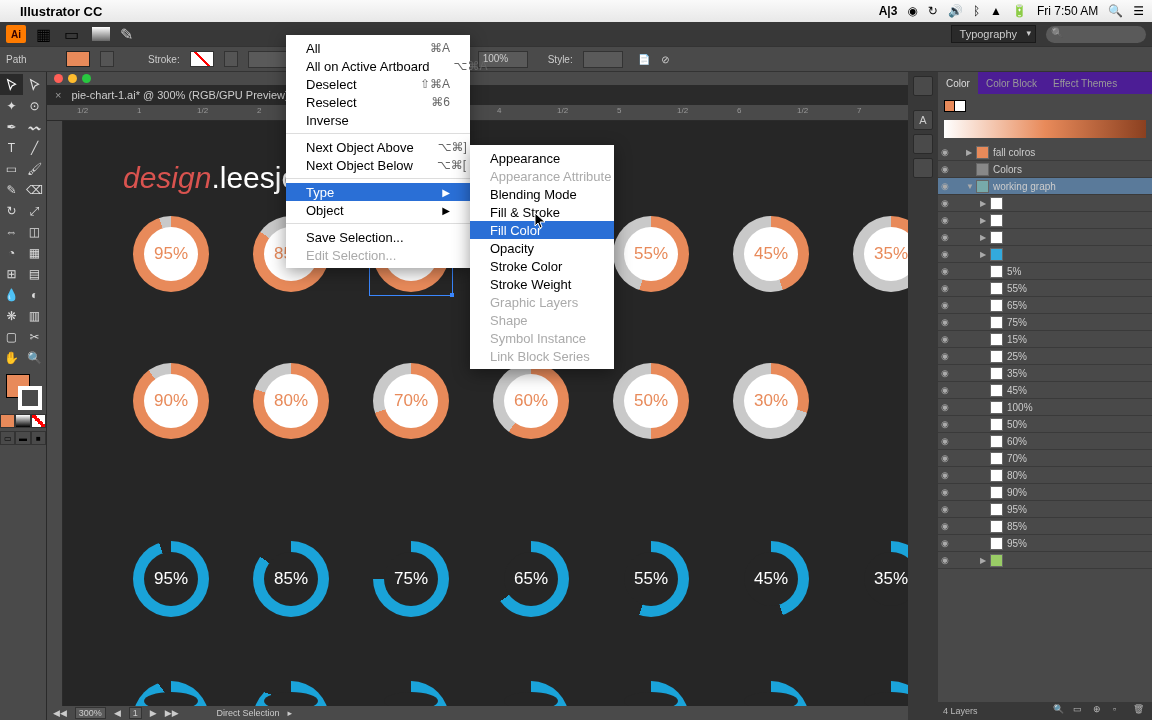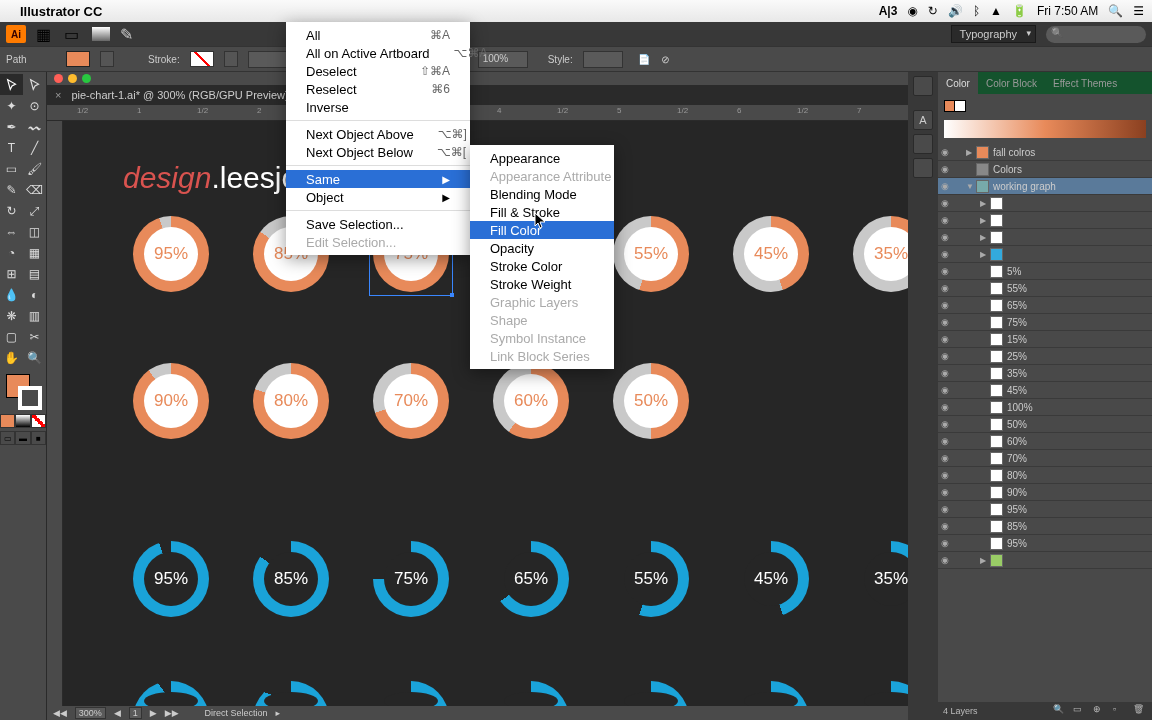--- a/index.html
+++ b/index.html
@@ -90,7 +90,7 @@
 .dropdown .item .sc{margin-left:auto;padding-left:24px;font-size:12px;color:#666}
 .dropdown .sep{height:1px;background:#ddd;margin:4px 0}
 .dropdown .item .sub{margin-left:auto;font-size:10px}
-.dd1{left:286px;top:22px;width:184px}
+.dd1{left:286px;top:35px;width:184px}
 .dd2{left:470px;top:145px;width:144px}
 svg.ticon{width:14px;height:14px;stroke:#ddd;stroke-width:1.3;fill:none}
 </style>

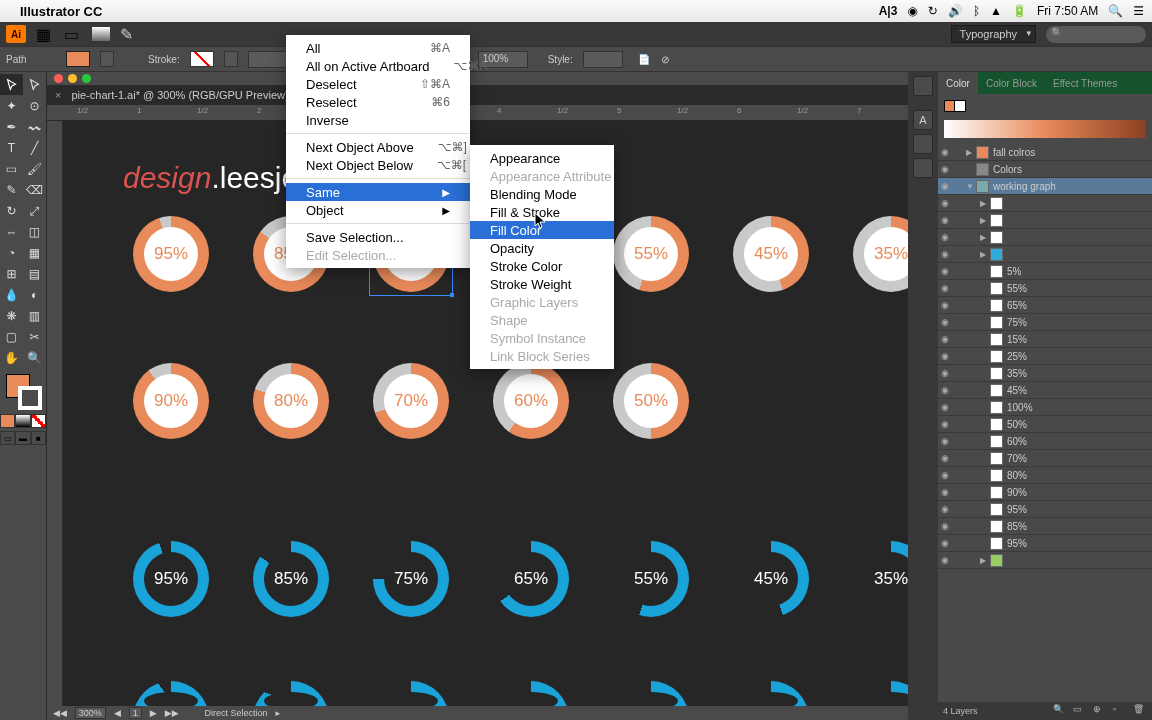--- a/index.html
+++ b/index.html
@@ -64,7 +64,7 @@
 .panel-strip{width:30px;background:#383838;display:flex;flex-direction:column;align-items:center;padding-top:4px;gap:4px}
 .panel-strip .ic{width:20px;height:20px;background:#4a4a4a;border:1px solid #2a2a2a;border-radius:2px}
 .panels{width:214px;background:#494949;display:flex;flex-direction:column}
-.panel-tabs{height:22px;background:#14532d;display:flex;align-items:center;font-size:10px;color:#999}
+.panel-tabs{height:22px;background:#4c1d95;display:flex;align-items:center;font-size:10px;color:#999}
 .panel-tabs .t{padding:0 8px;height:100%;display:flex;align-items:center}
 .panel-tabs .t.a{background:#494949;color:#ddd}
 .color-body{height:50px;padding:6px;position:relative}

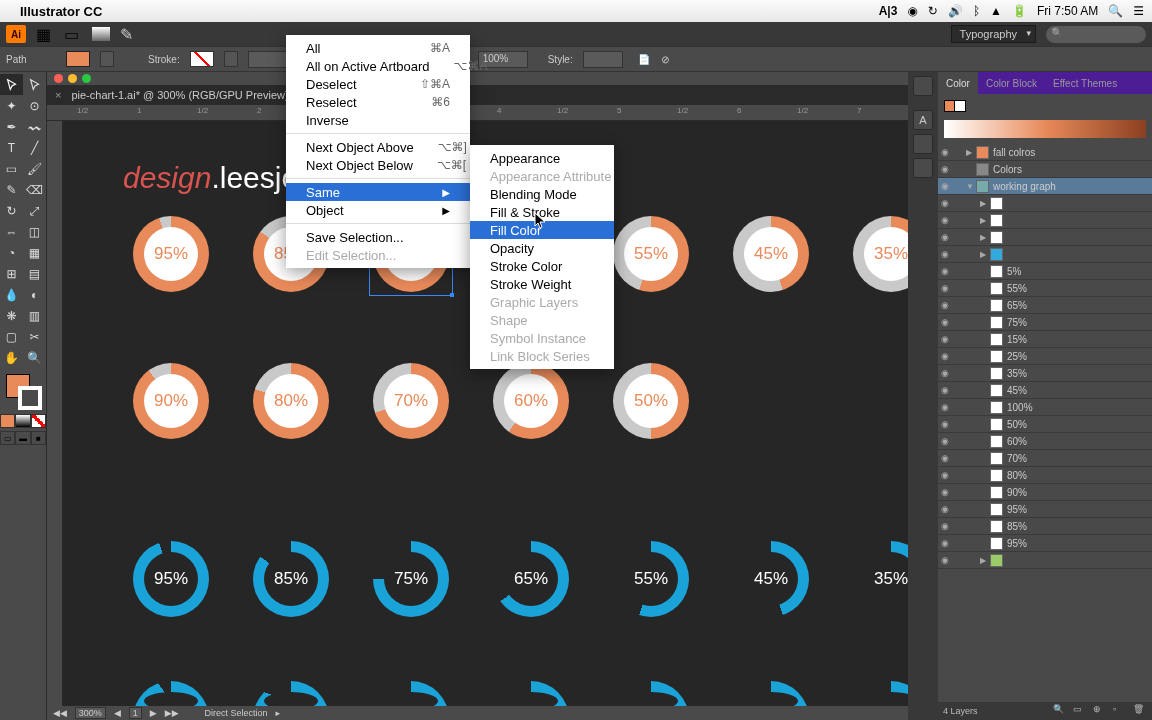--- a/index.html
+++ b/index.html
@@ -645,7 +645,7 @@
     </div>
     <div class="sep"></div>
     <div class="item hl">
-      <span>Same</span>
+      <span>Type</span>
       <span class="sub">▶</span>
     </div>
     <div class="item">

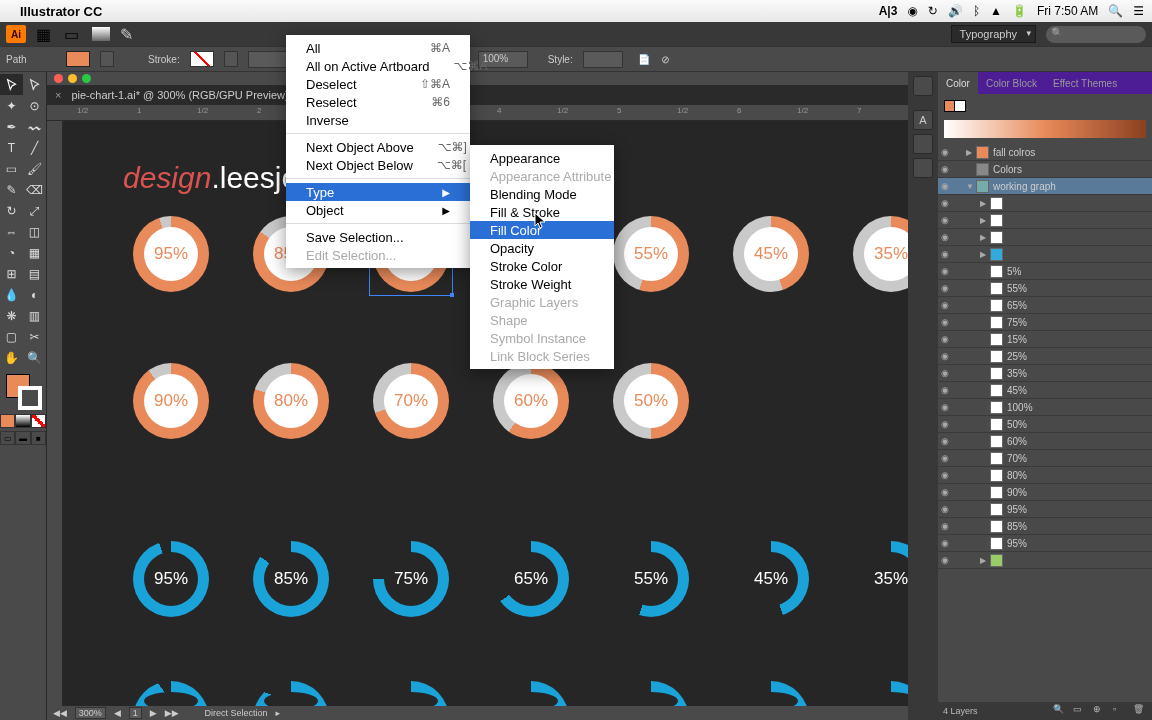--- a/index.html
+++ b/index.html
@@ -311,6 +311,10 @@
               <div class="inner"></div>
               <div class="txt">50%</div>
             </div>
+            <div class="pie" style="background: conic-gradient(rgb(232, 138, 90) 0deg, rgb(232, 138, 90) 108deg, rgb(201, 201, 201) 108deg, rgb(201, 201, 201) 360deg);">
+              <div class="inner"></div>
+              <div class="txt">30%</div>
+            </div>
           </div>
           <div class="chart-row" style="left: 70px; top: 420px;">
             <div class="ring" style="background: conic-gradient(rgb(26, 163, 217) 0deg, rgb(26, 163, 217) 342deg, rgb(38, 38, 38) 342deg, rgb(38, 38, 38) 360deg);">

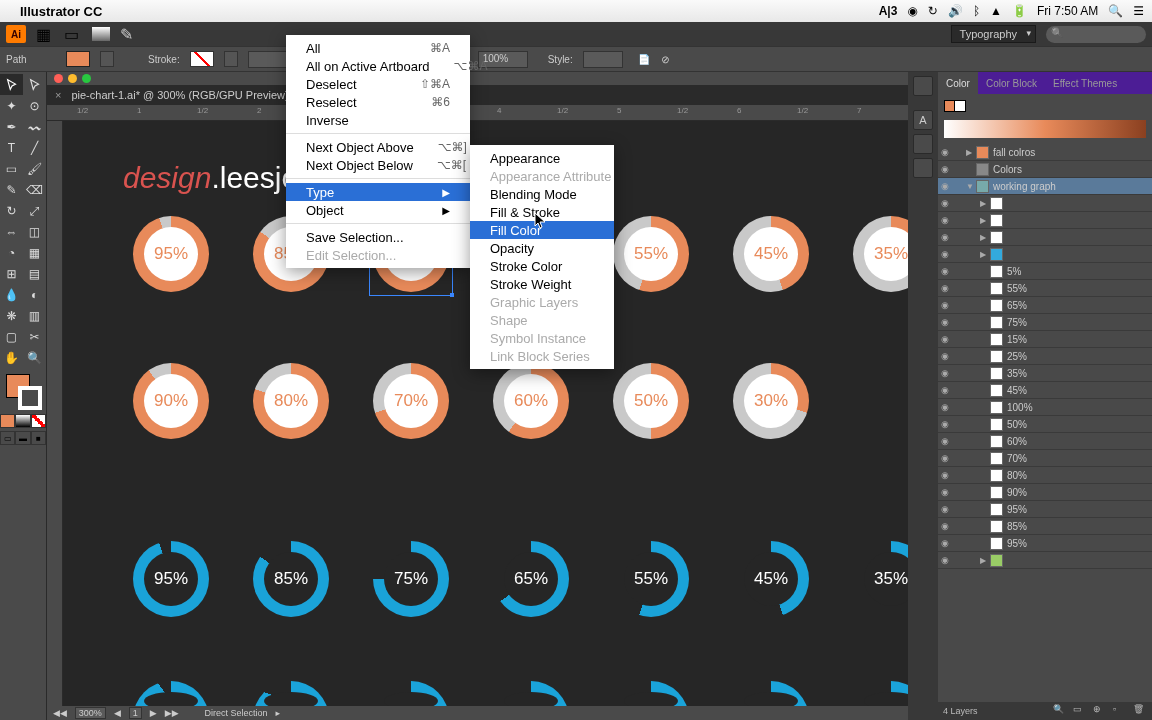--- a/index.html
+++ b/index.html
@@ -378,7 +378,7 @@
       <span class="sel">1</span>
       <span>▶</span>
       <span>▶▶</span>
-      <span style="margin-left:18px">Direct Selection</span>
+      <span style="margin-left:30px">Direct Selection</span>
       <span>▸</span>
     </div>
   </div>

